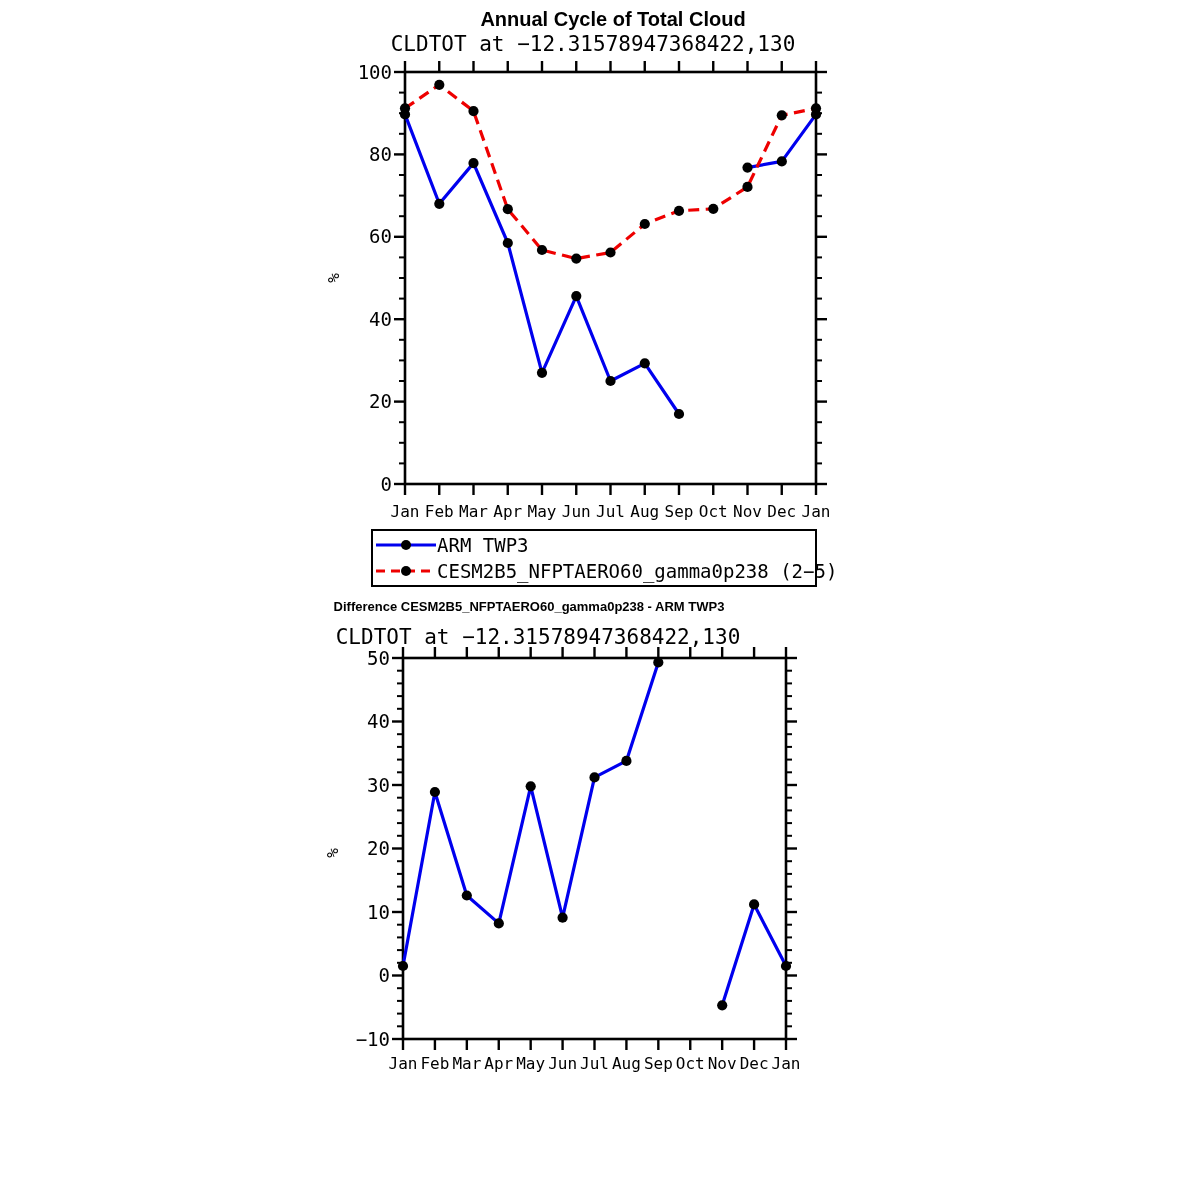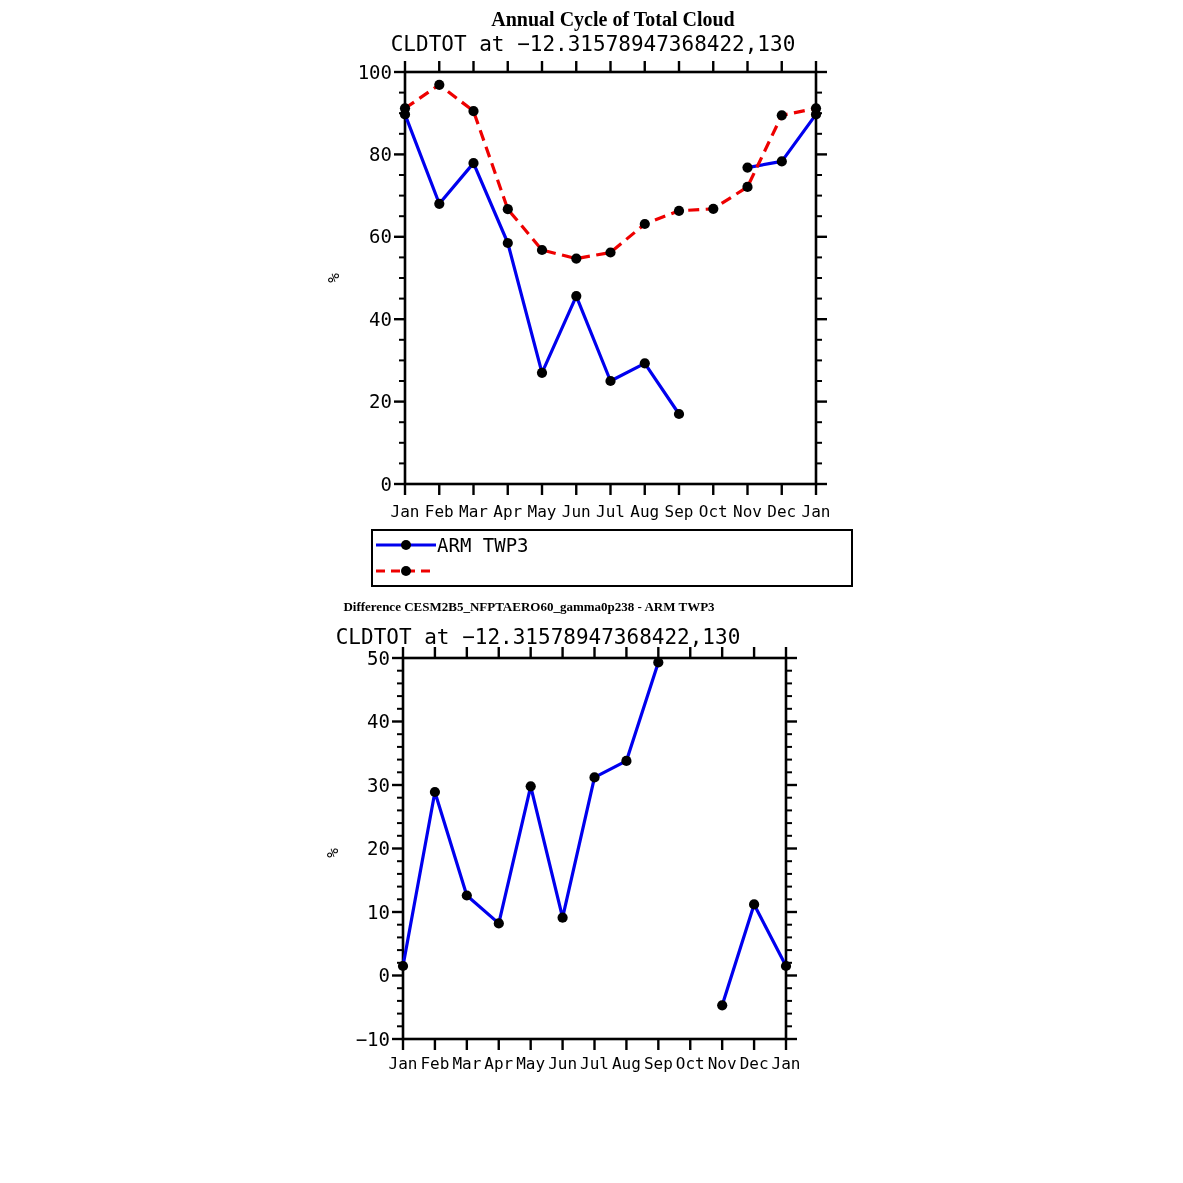--- a/index.html
+++ b/index.html
@@ -15,7 +15,7 @@
   .chart-title{
     position:absolute;
     transform:translateX(-50%);
-    font-family:Liberation Serif, serif;
+    font-family:Liberation Sans, sans-serif;
     font-weight:bold;
     white-space:nowrap;
   }

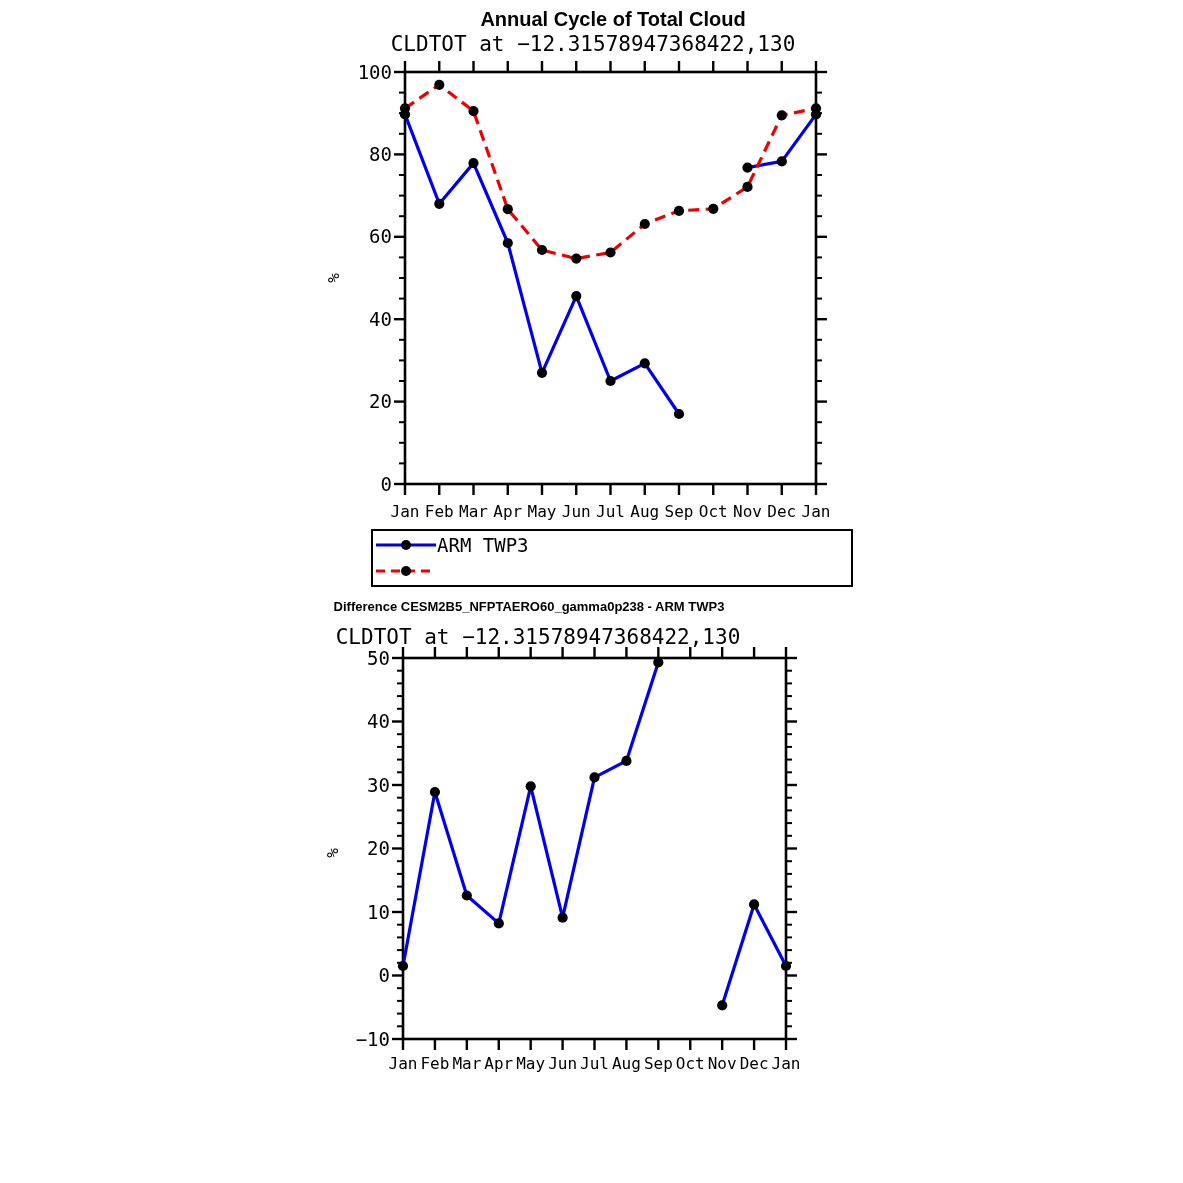--- a/index.html
+++ b/index.html
@@ -33,7 +33,7 @@
   .legend{
     position:absolute;
     left:371px;top:529px;
-    width:482px;height:58px;
+    width:446px;height:58px;
     border:2px solid #000;
     box-sizing:border-box;
     display:flex;flex-direction:column;justify-content:center;

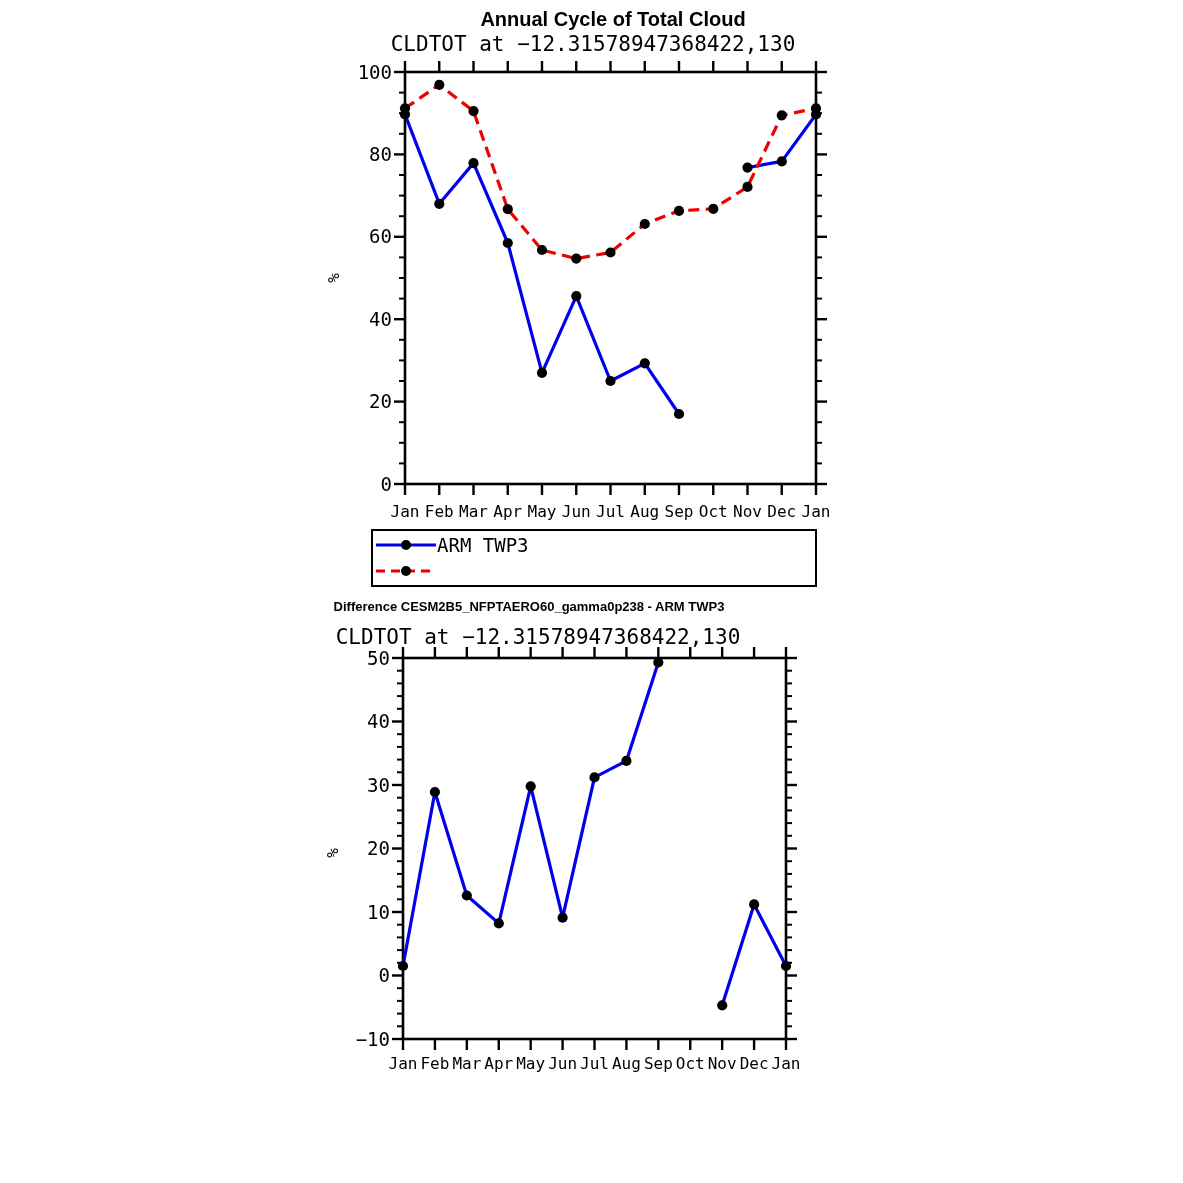--- a/index.html
+++ b/index.html
@@ -337,6 +337,7 @@
         <line x1="1" y1="7" x2="61" y2="7" stroke="#ee0000" stroke-width="3.2" stroke-dasharray="9,6"></line>
         <circle cx="31" cy="7" r="5" fill="#000000"></circle>
       </svg>
+      <span class="llabel">CESM2B5_NFPTAERO60_gamma0p238 (2−5)</span>
     </div>
   </div>
 

